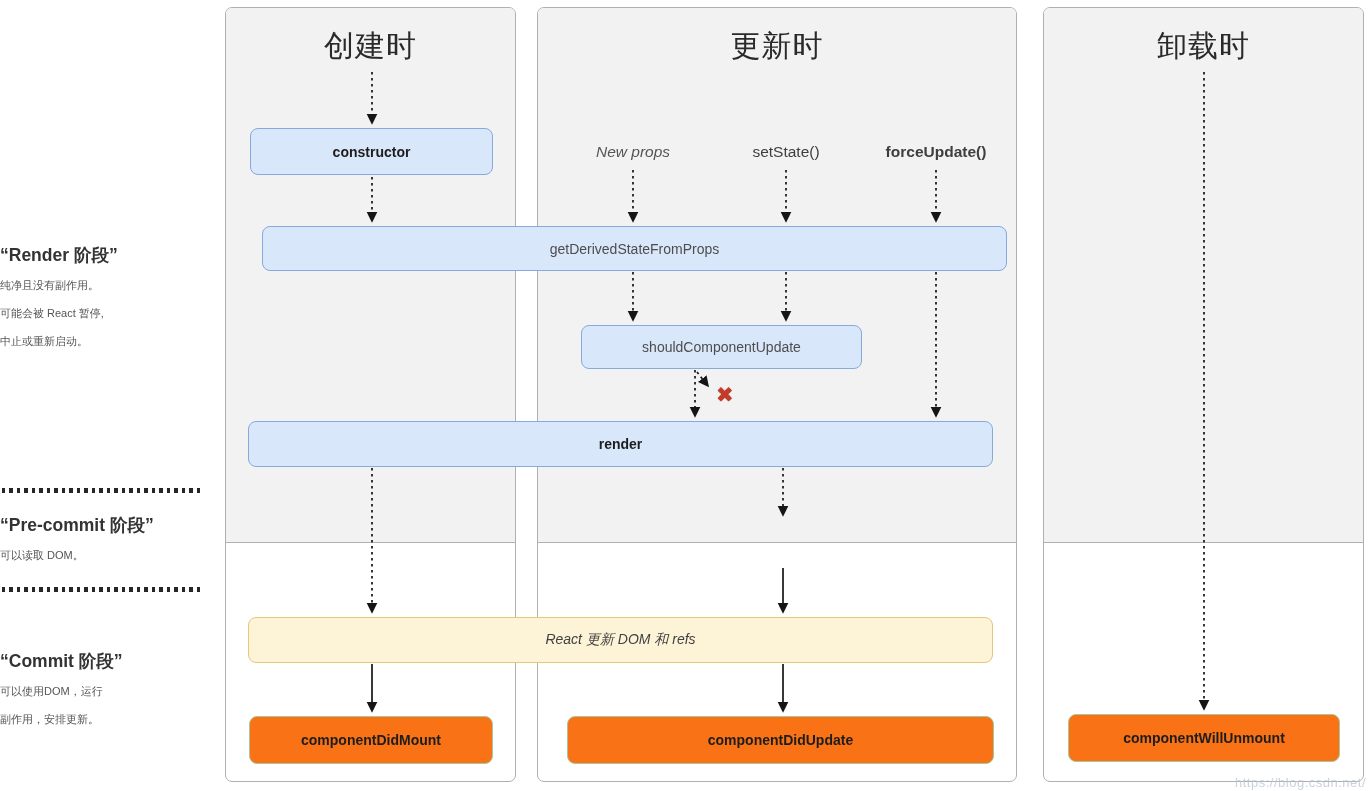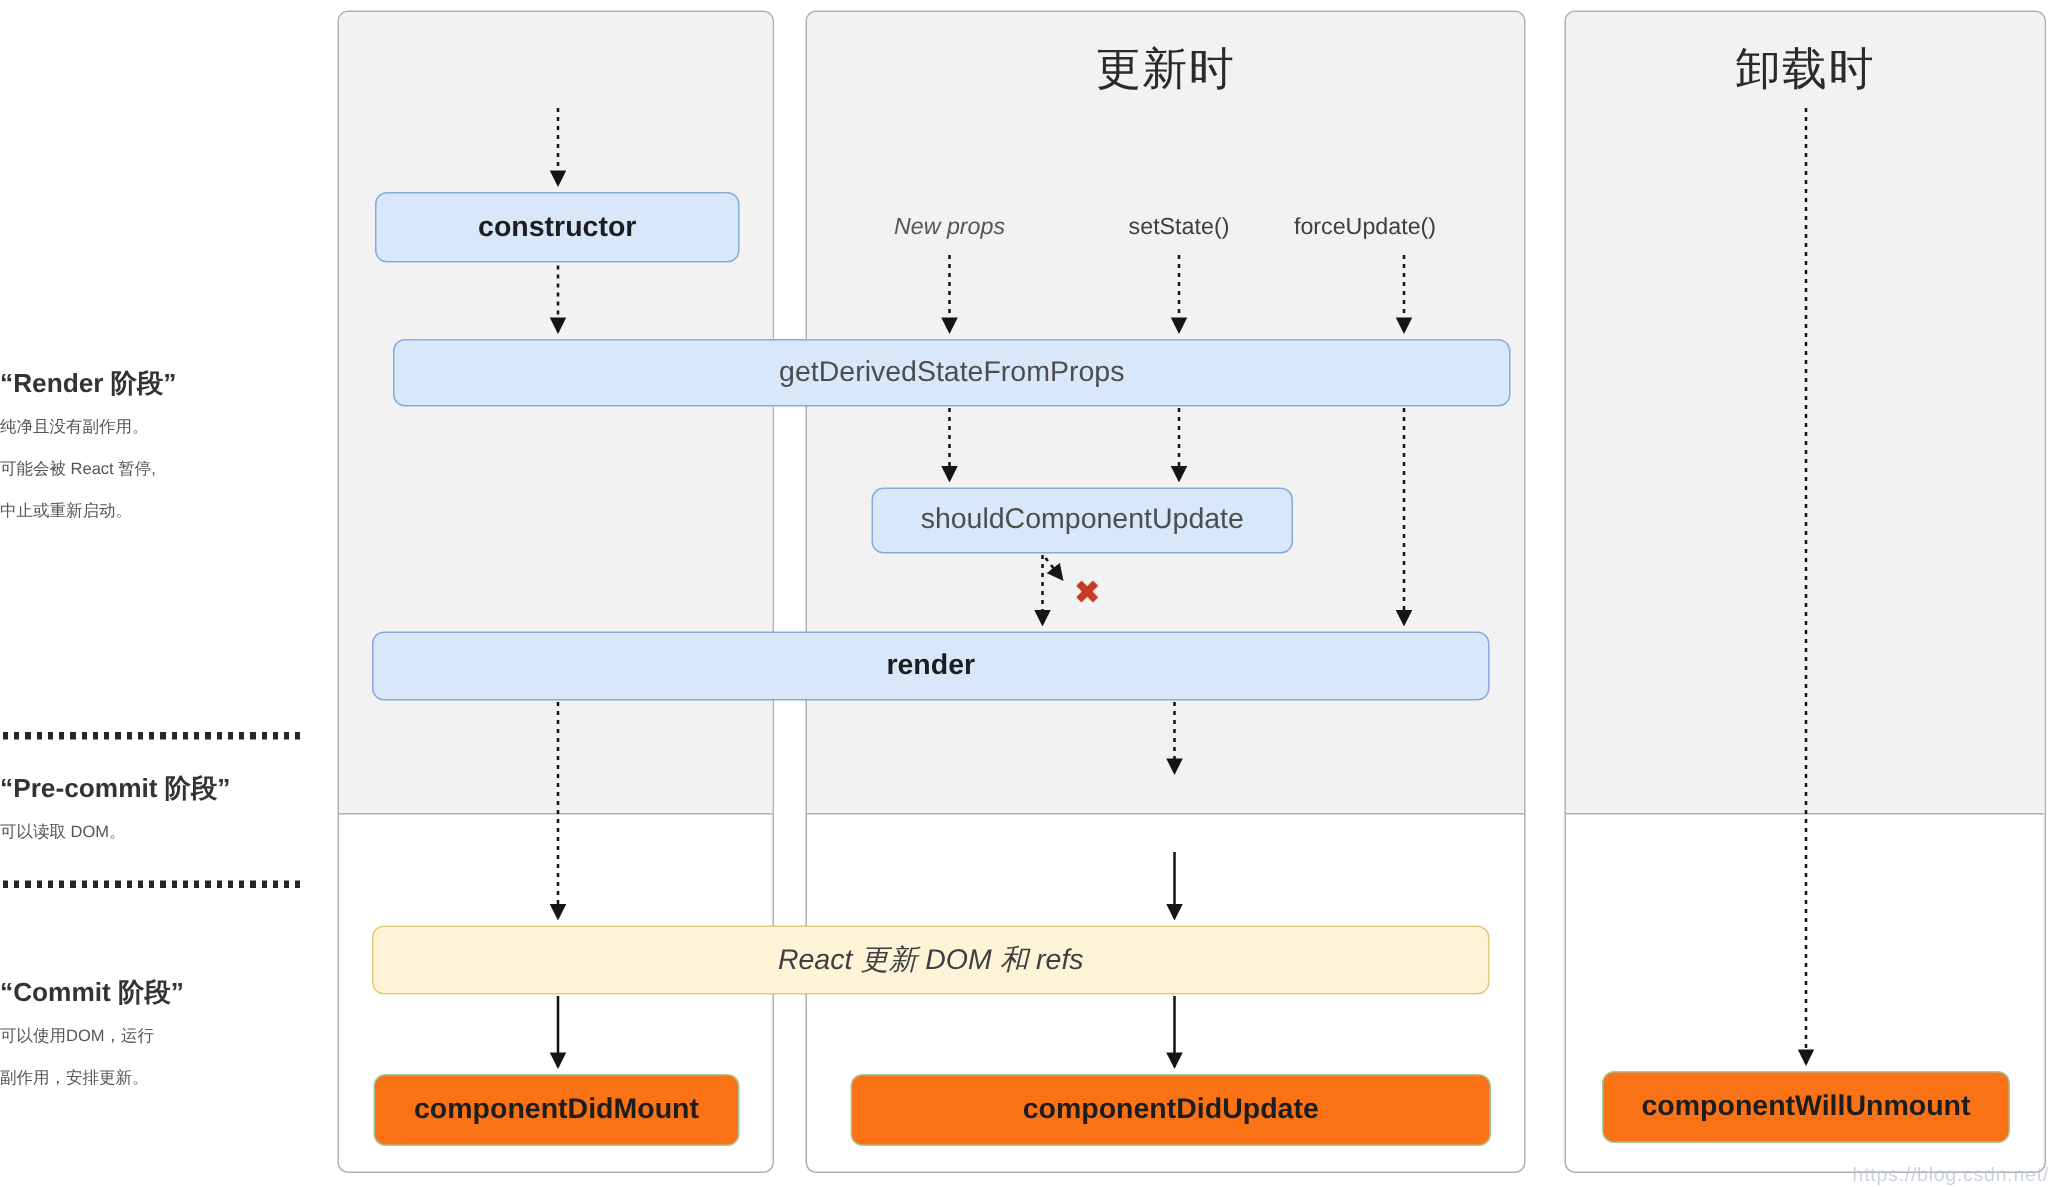--- a/index.html
+++ b/index.html
@@ -114,6 +114,7 @@
 
   <div class="col" id="col-mounting">
     <div class="phase-top"></div>
+    <div class="col-title">创建时</div>
   </div>
   <div class="col" id="col-updating">
     <div class="phase-top"></div>

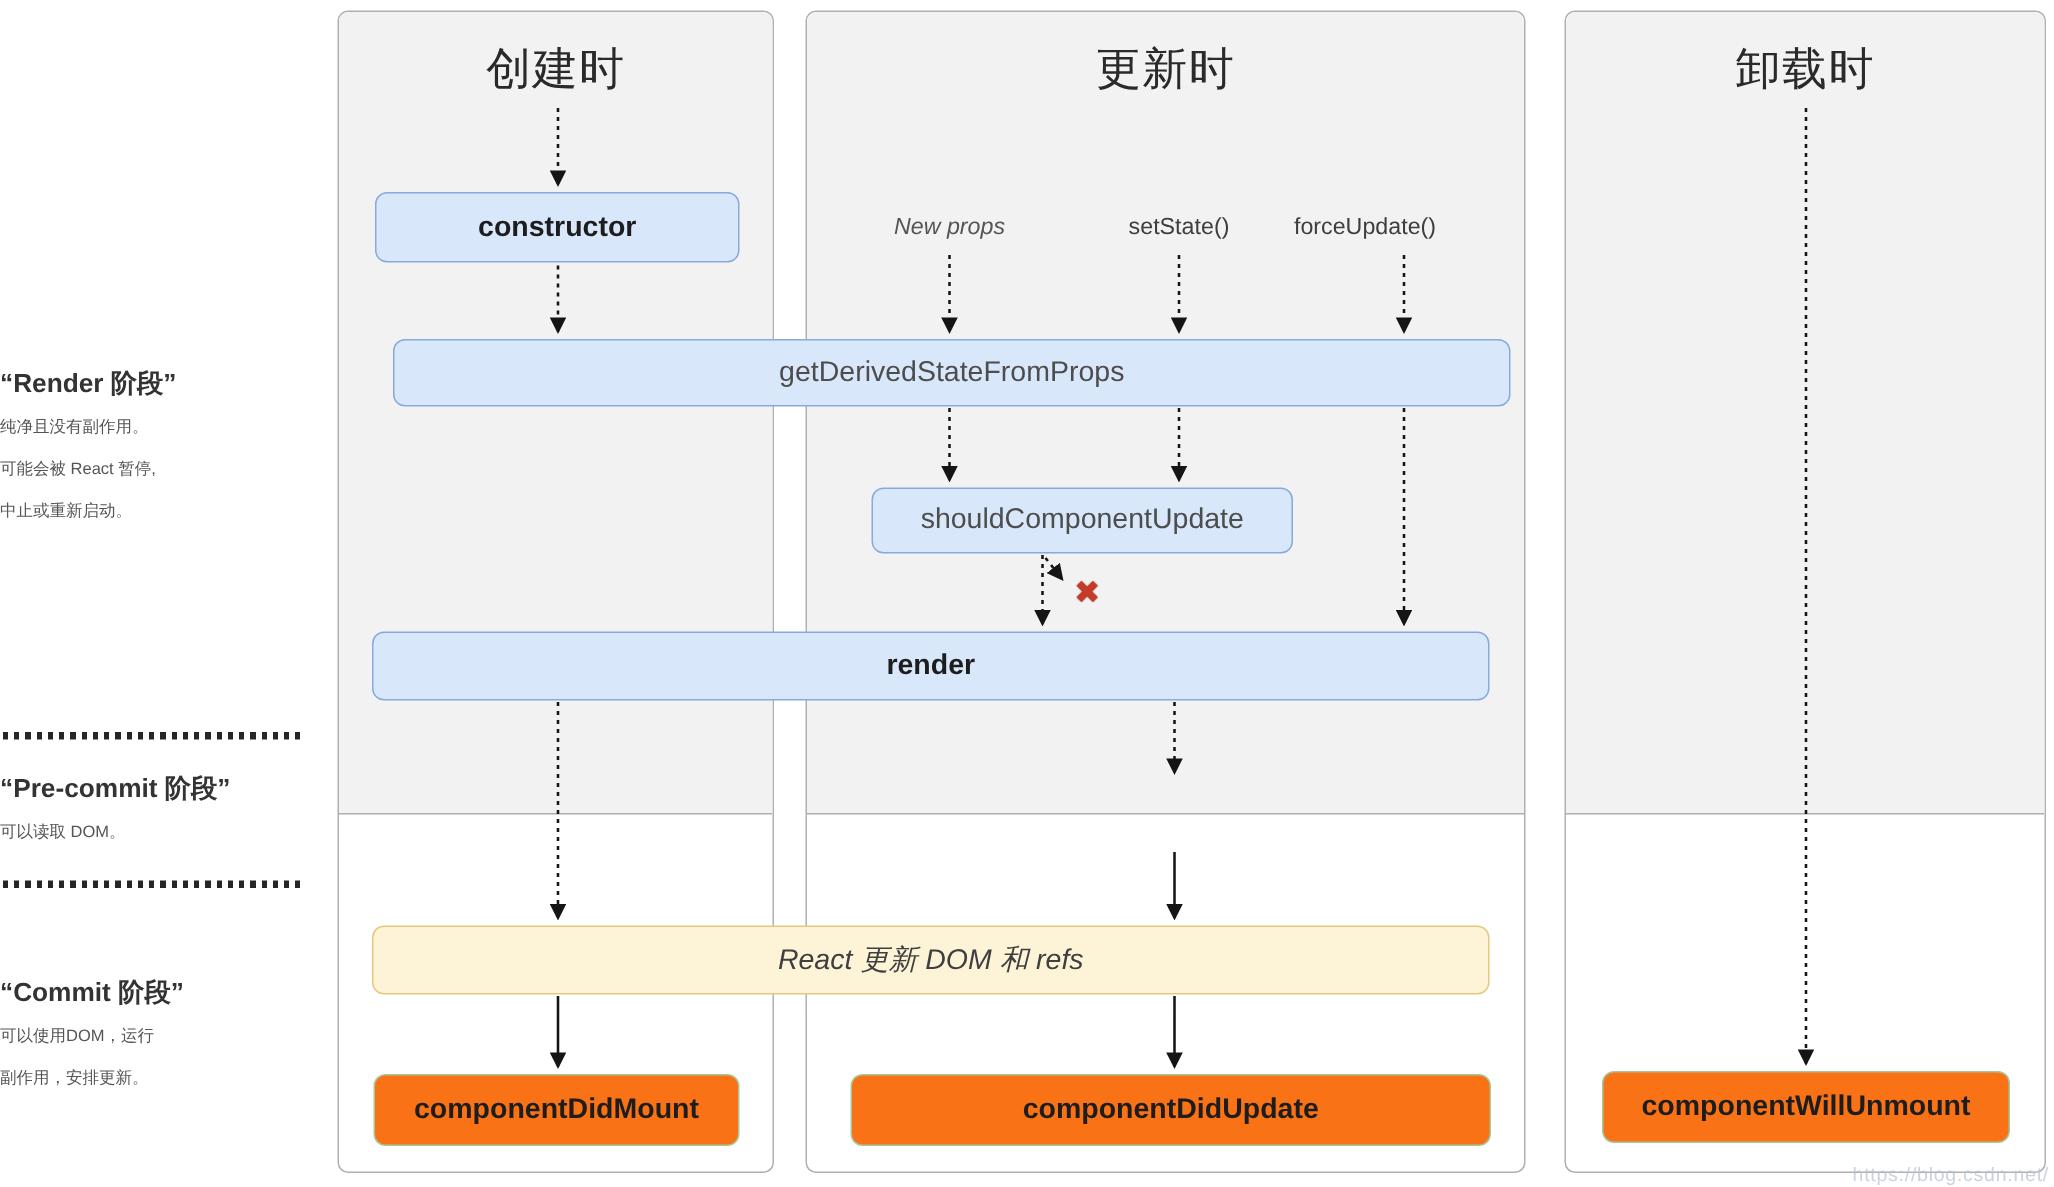--- a/index.html
+++ b/index.html
@@ -38,7 +38,7 @@
     position:absolute;z-index:3;
     display:flex;align-items:center;justify-content:center;
     border-radius:8px;
-    font-size:19px;
+    font-size:14px;
     box-sizing:border-box;
   }
   .blue  {background:#d9e7fb;border:1.5px solid #87a9dc;}

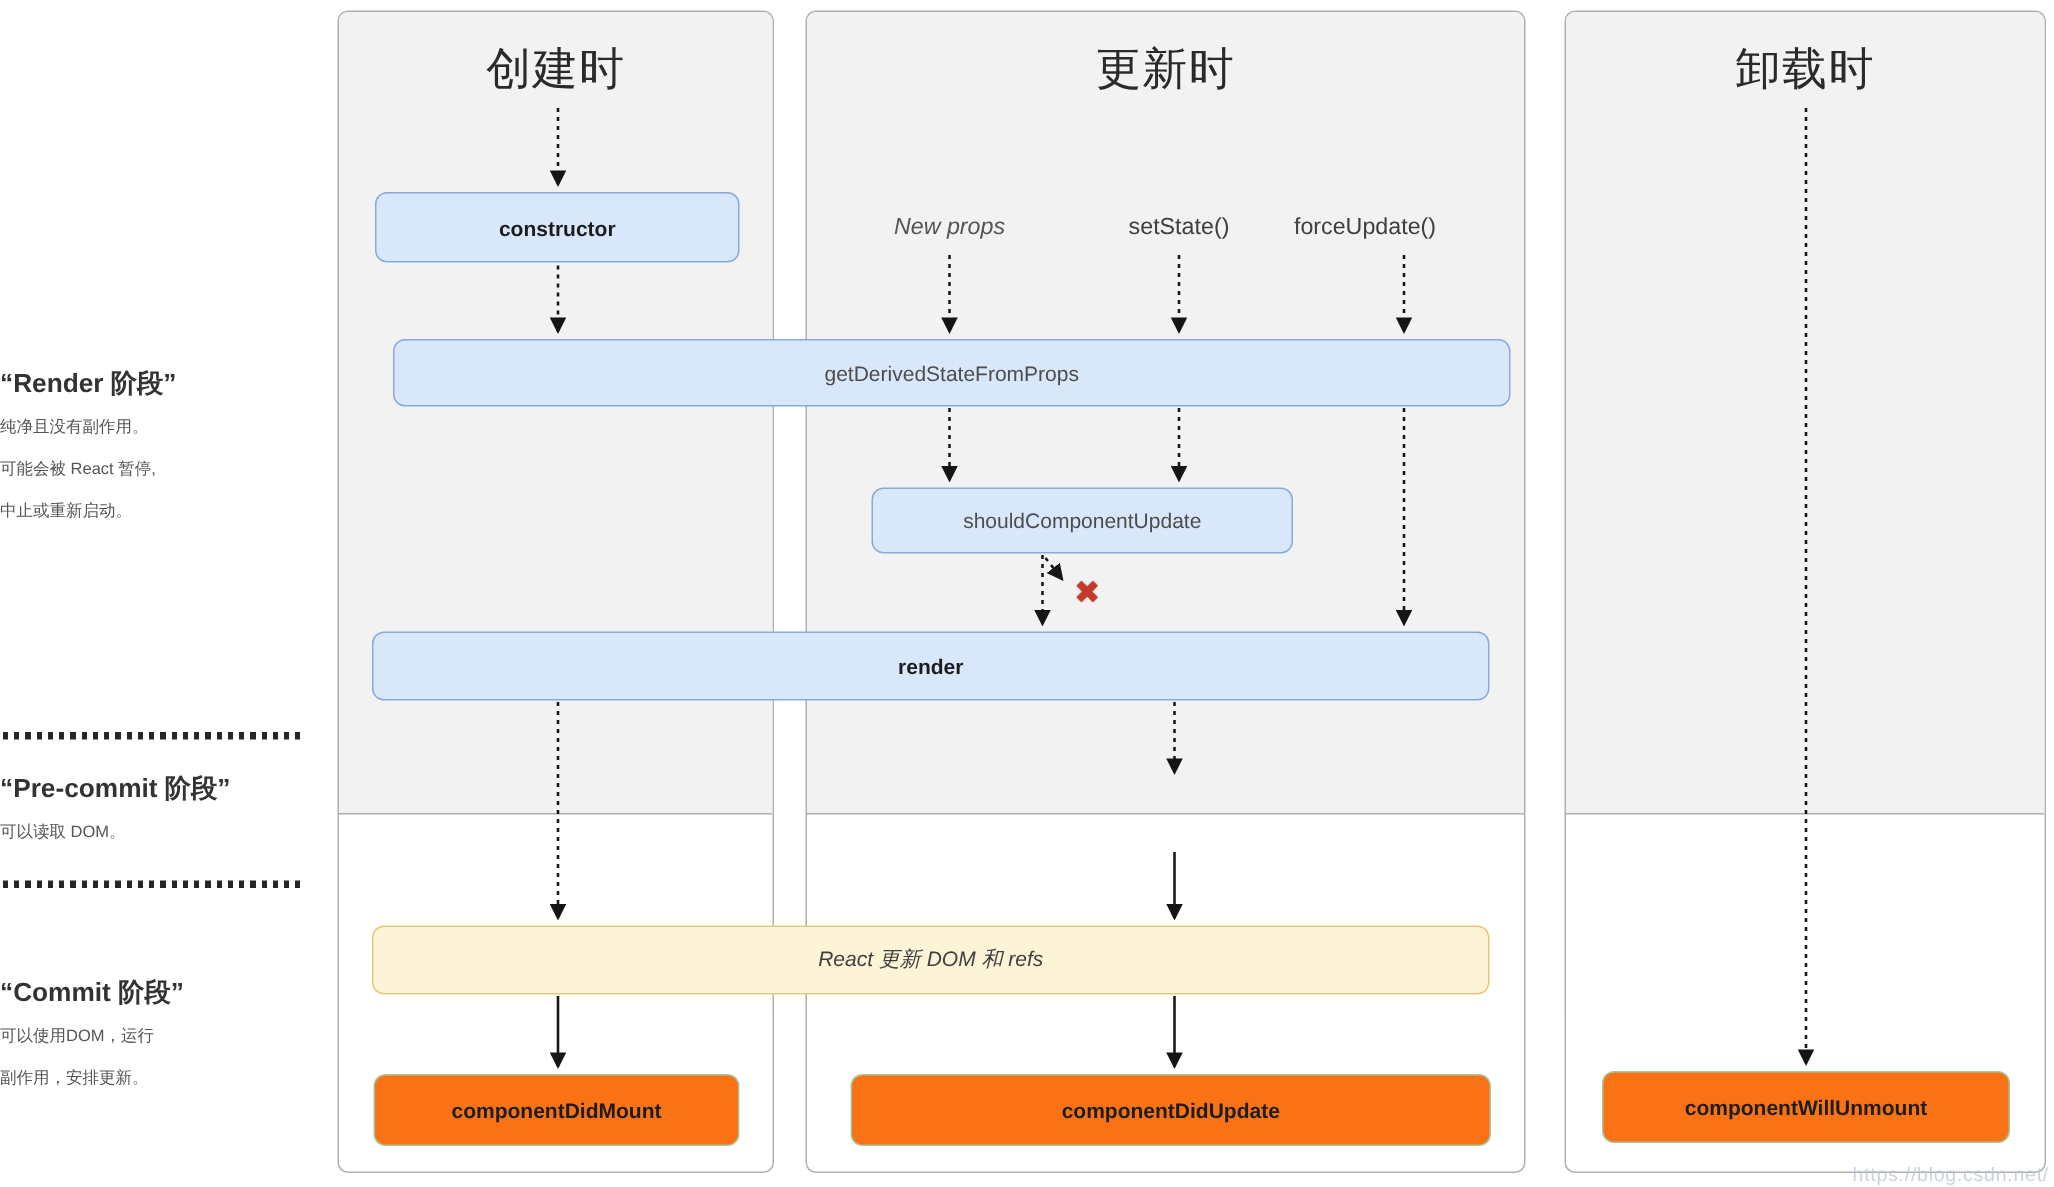--- a/index.html
+++ b/index.html
@@ -66,7 +66,7 @@
   }
   #trig-newprops{left:633px;font-style:italic;color:#555;}
   #trig-setstate{left:786px;}
-  #trig-forceupdate{left:910px;}
+  #trig-forceupdate{left:936px;font-weight:bold;}
 
   
   .phase-label{

